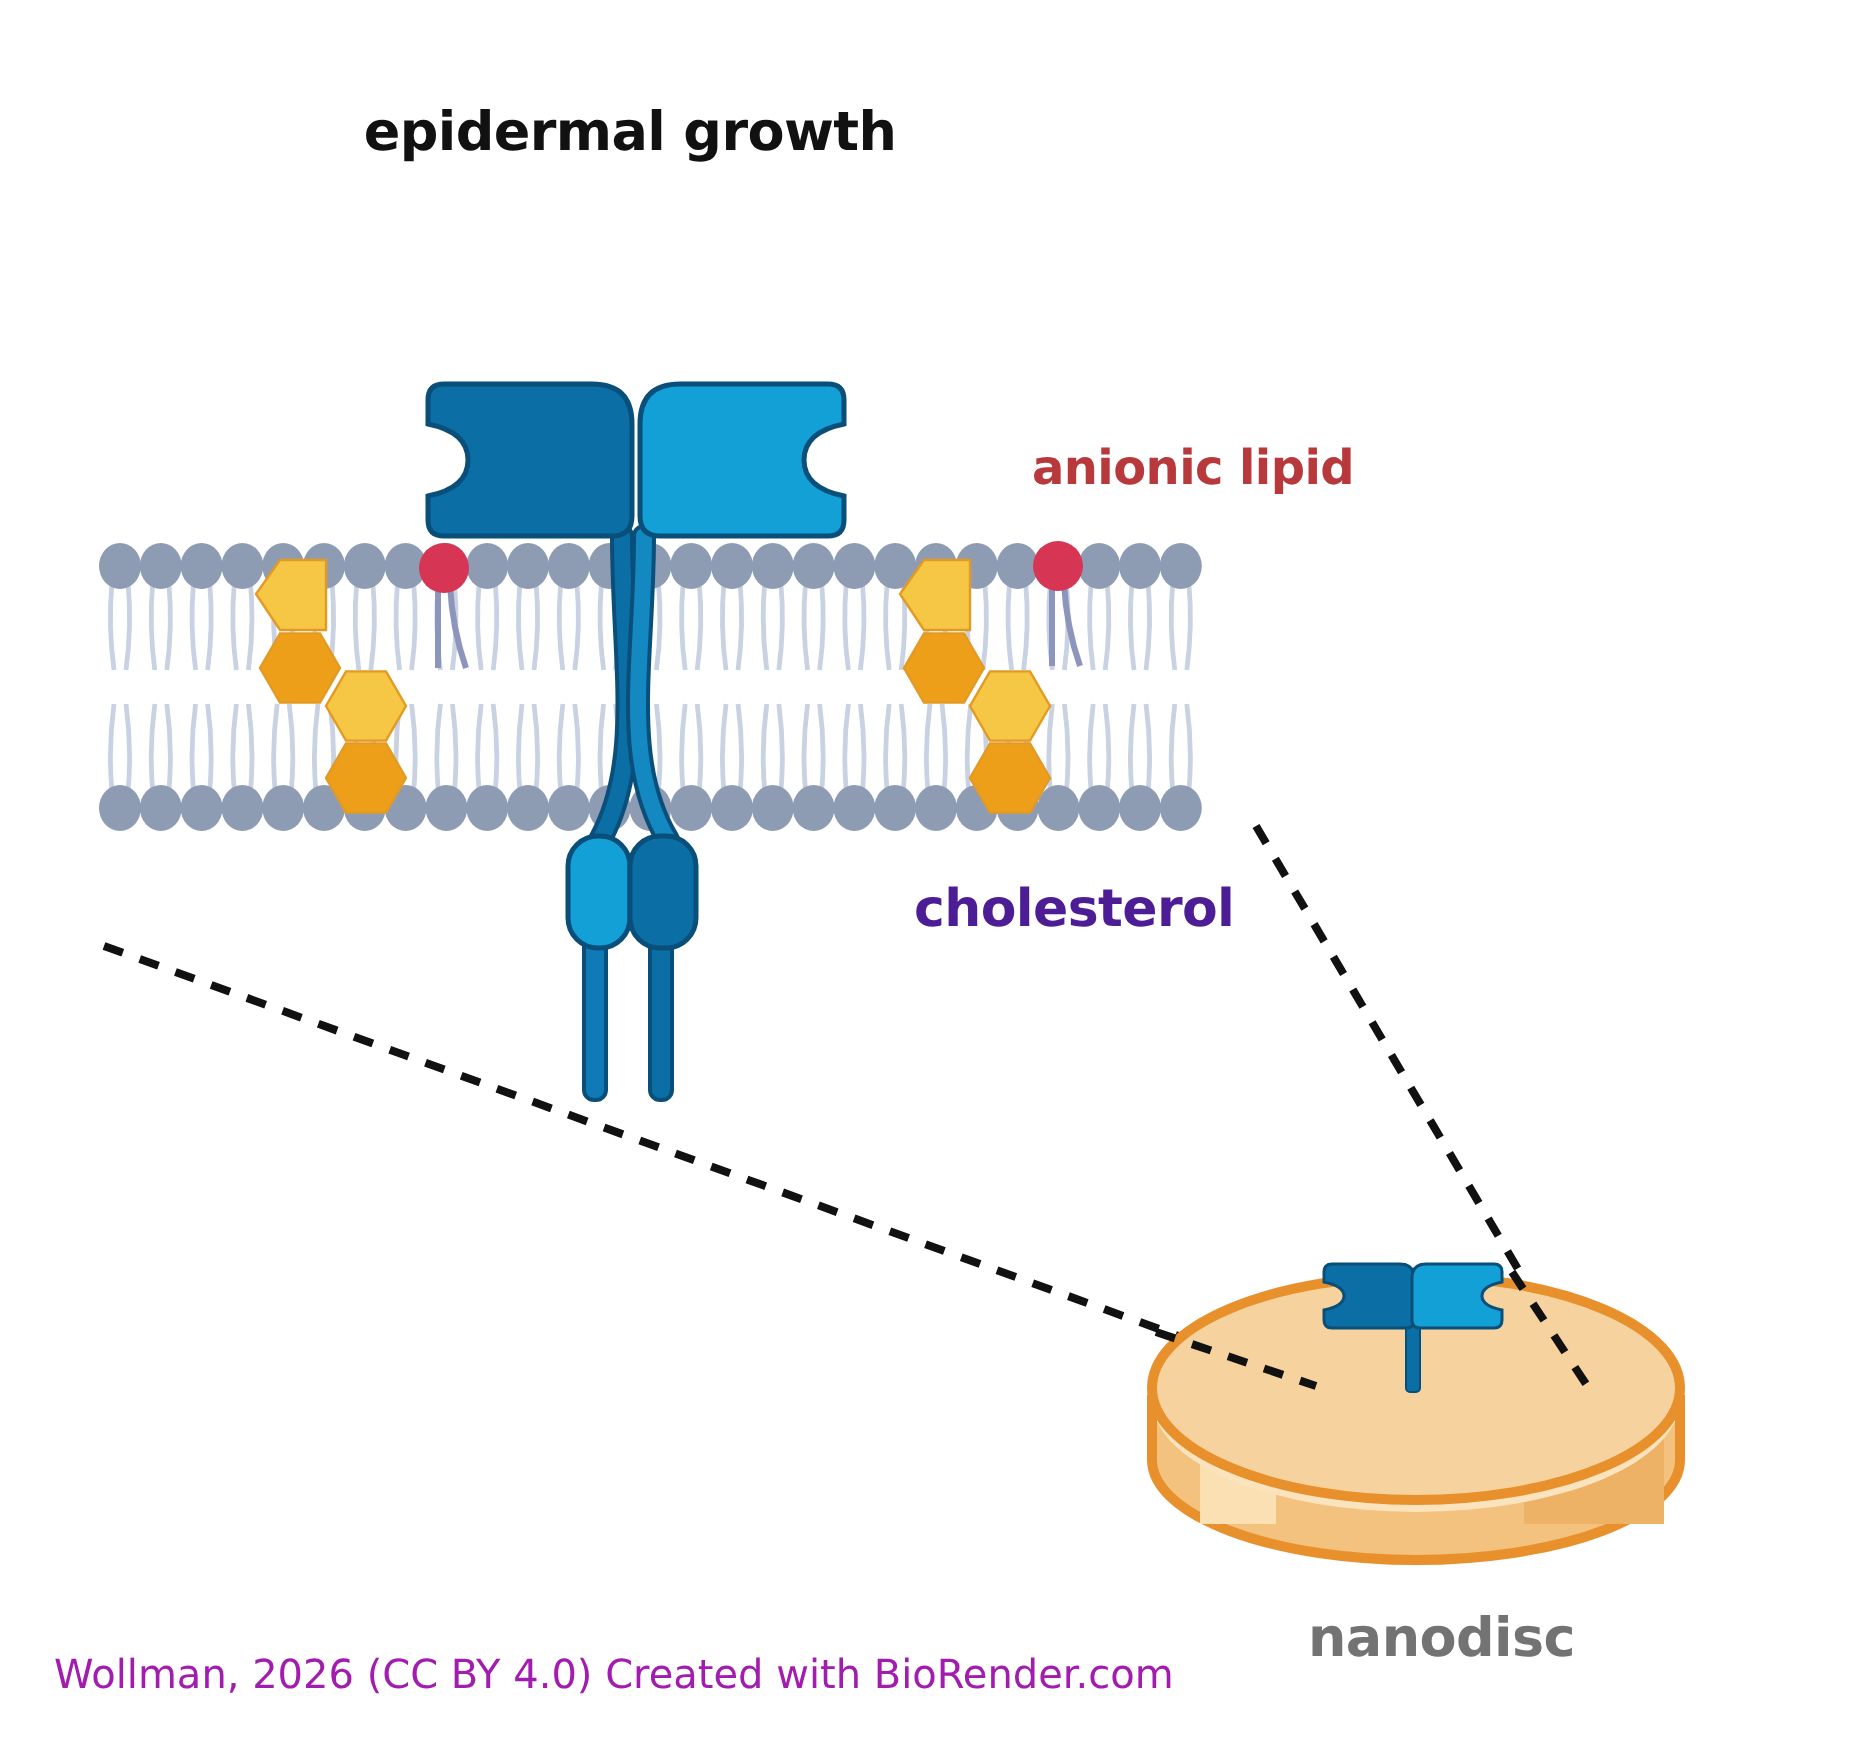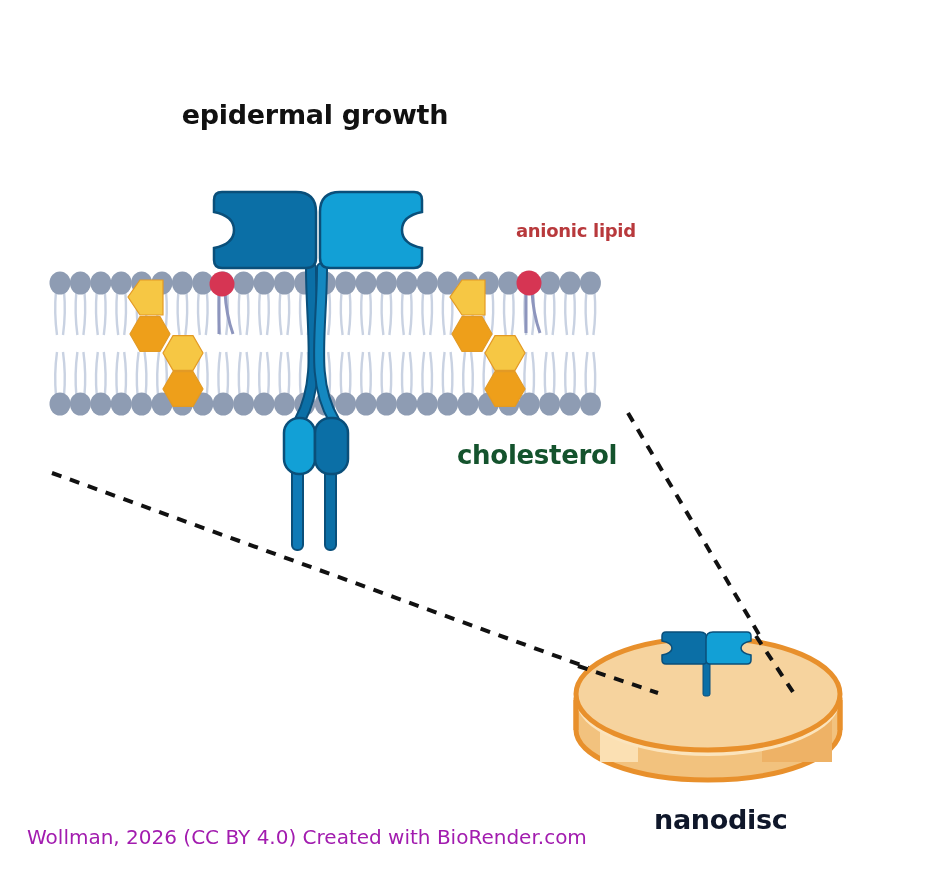--- a/index.html
+++ b/index.html
@@ -9,7 +9,7 @@
   .label { position: absolute; font-weight: bold; white-space: nowrap;
            font-family: "DejaVu Sans", "Liberation Sans", sans-serif; }
   #title { left: 150px; top: 48px; width: 330px; text-align: center; font-size: 27px;
-           line-height: 38px; color: #111; letter-spacing: -0.3px; margin-top: 48px; }
+           line-height: 38px; color: #111; letter-spacing: -0.3px; }
   #anionic { left: 516px; top: 220px; font-size: 18px; color: #b8393c; letter-spacing: -0.3px; }
   #membrane { left: 642px; top: 320px; font-size: 27px; color: #111; letter-spacing: -0.3px; }
   #chol { left: 457px; top: 440px; font-size: 26px; color: #14532d; letter-spacing: -0.3px; }

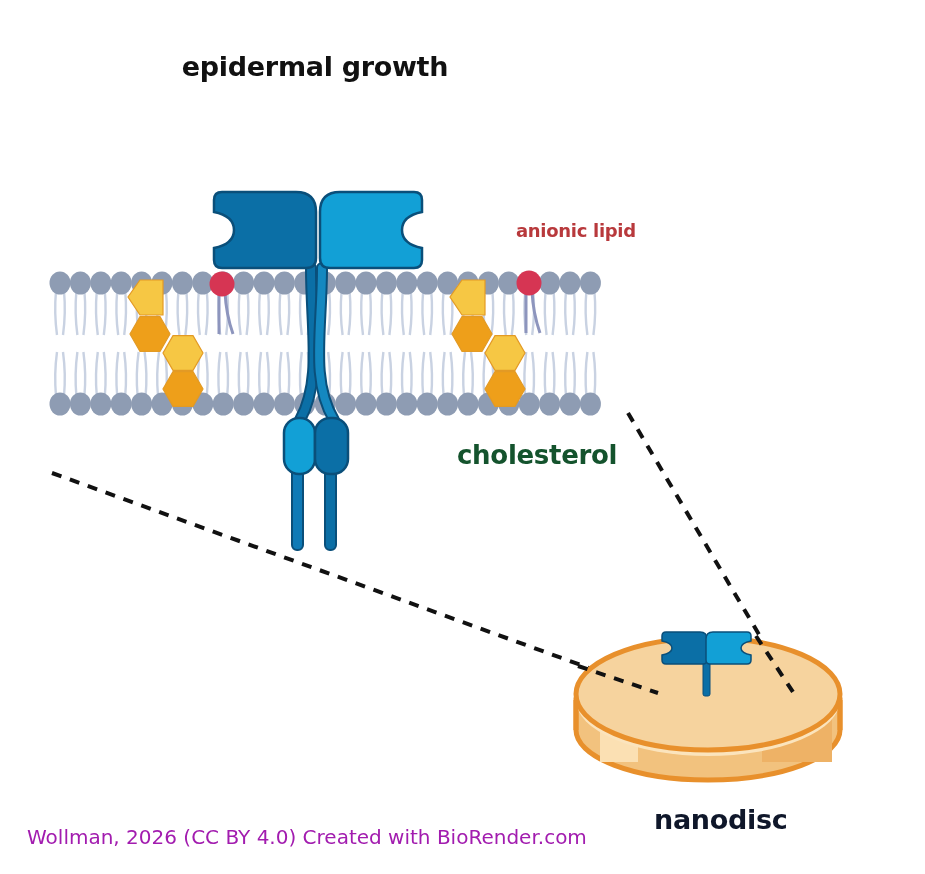--- a/index.html
+++ b/index.html
@@ -10,7 +10,7 @@
            font-family: "DejaVu Sans", "Liberation Sans", sans-serif; }
   #title { left: 150px; top: 48px; width: 330px; text-align: center; font-size: 27px;
            line-height: 38px; color: #111; letter-spacing: -0.3px; }
-  #anionic { left: 516px; top: 220px; font-size: 18px; color: #b8393c; letter-spacing: -0.3px; }
+  #anionic { left: 516px; top: 220px; font-size: 24px; color: #b8393c; letter-spacing: -0.3px; }
   #membrane { left: 642px; top: 320px; font-size: 27px; color: #111; letter-spacing: -0.3px; }
   #chol { left: 457px; top: 440px; font-size: 26px; color: #14532d; letter-spacing: -0.3px; }
   #nano { left: 654px; top: 804px; font-size: 27px; color: #0f172a; letter-spacing: -0.3px; }

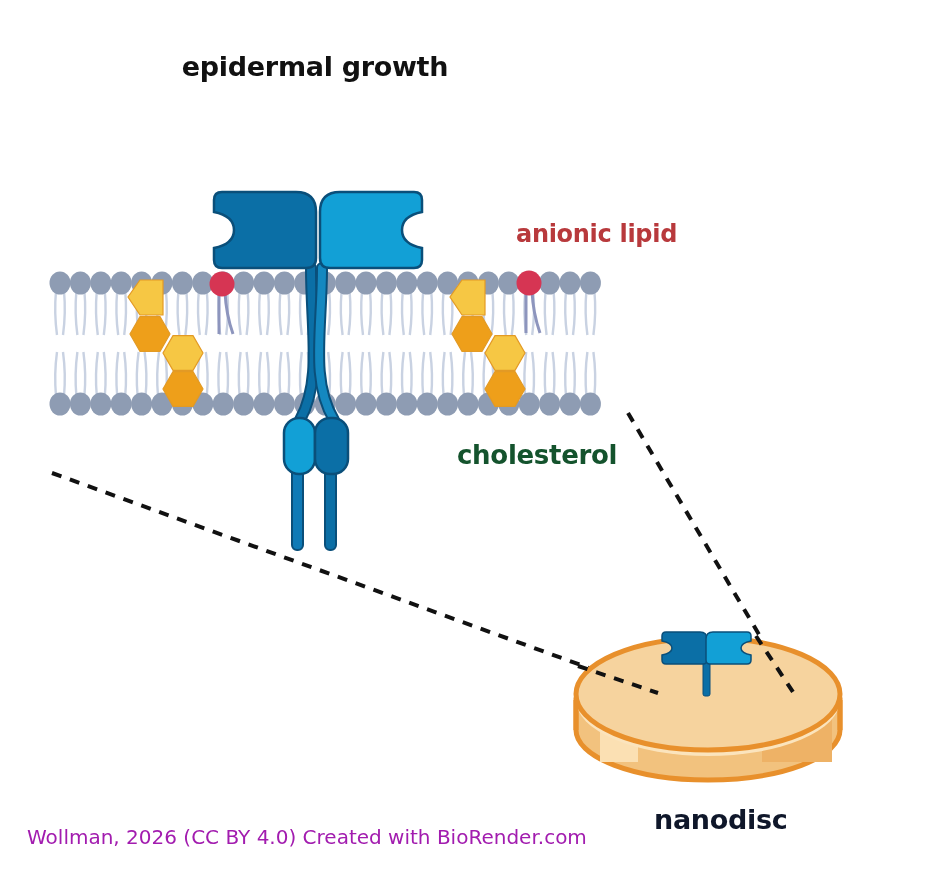--- a/index.html
+++ b/index.html
@@ -12,7 +12,7 @@
            line-height: 38px; color: #111; letter-spacing: -0.3px; }
   #anionic { left: 516px; top: 220px; font-size: 24px; color: #b8393c; letter-spacing: -0.3px; }
   #membrane { left: 642px; top: 320px; font-size: 27px; color: #111; letter-spacing: -0.3px; }
-  #chol { left: 457px; top: 440px; font-size: 26px; color: #14532d; letter-spacing: -0.3px; }
+  #chol { left: 457px; top: 440px; font-size: 26px; color: #4c1d95; letter-spacing: -0.3px; }
   #nano { left: 654px; top: 804px; font-size: 27px; color: #0f172a; letter-spacing: -0.3px; }
   #credit { position: absolute; left: 27px; top: 825px; font-size: 20px; color: #a21caf;
             font-family: "DejaVu Sans", sans-serif; white-space: nowrap; }

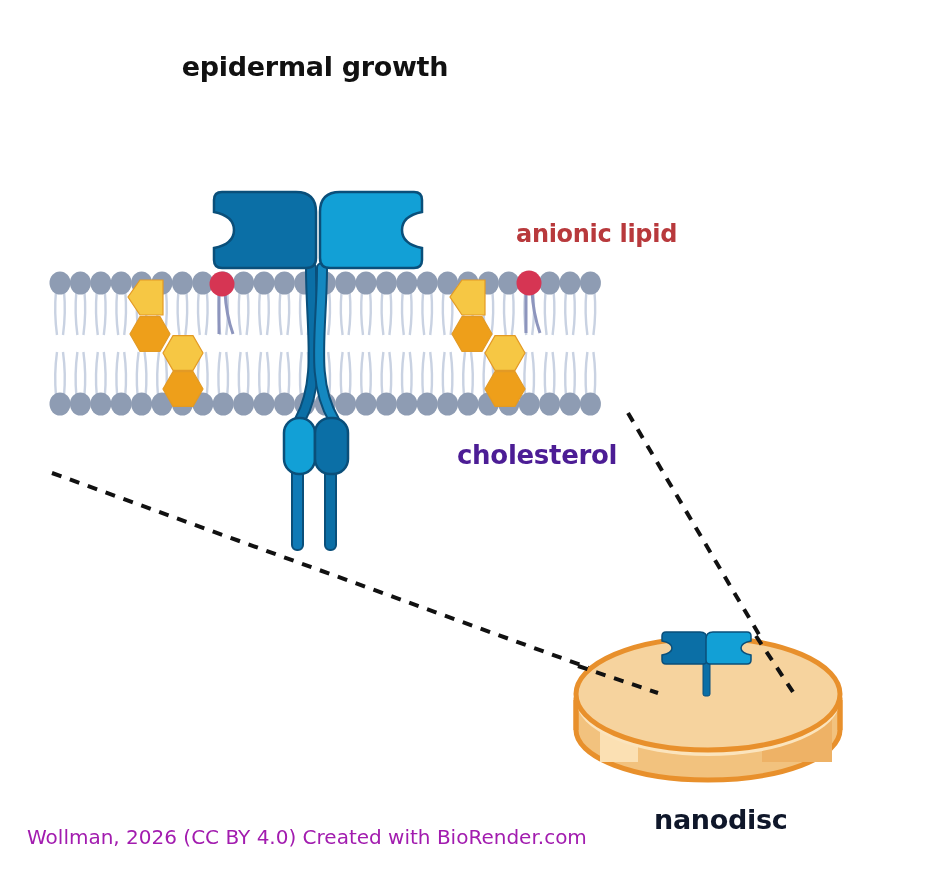--- a/index.html
+++ b/index.html
@@ -13,7 +13,7 @@
   #anionic { left: 516px; top: 220px; font-size: 24px; color: #b8393c; letter-spacing: -0.3px; }
   #membrane { left: 642px; top: 320px; font-size: 27px; color: #111; letter-spacing: -0.3px; }
   #chol { left: 457px; top: 440px; font-size: 26px; color: #4c1d95; letter-spacing: -0.3px; }
-  #nano { left: 654px; top: 804px; font-size: 27px; color: #0f172a; letter-spacing: -0.3px; }
+  #nano { left: 654px; top: 804px; font-size: 27px; color: #737373; letter-spacing: -0.3px; }
   #credit { position: absolute; left: 27px; top: 825px; font-size: 20px; color: #a21caf;
             font-family: "DejaVu Sans", sans-serif; white-space: nowrap; }
 </style>

